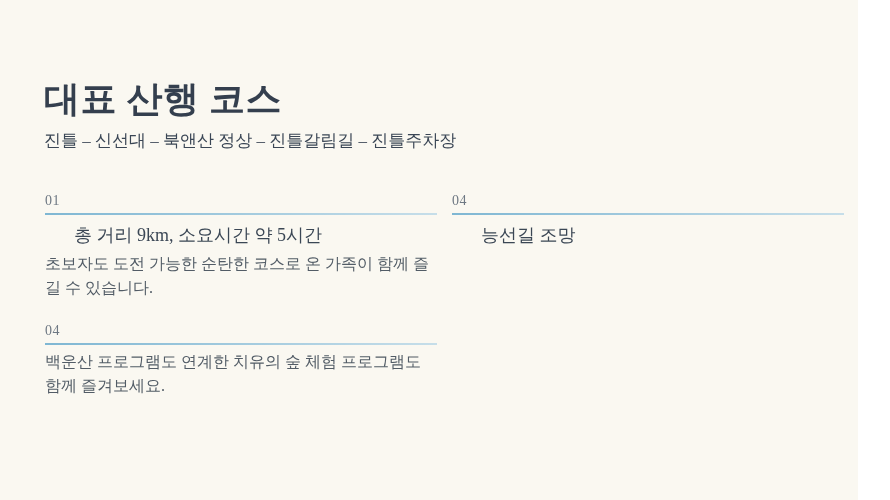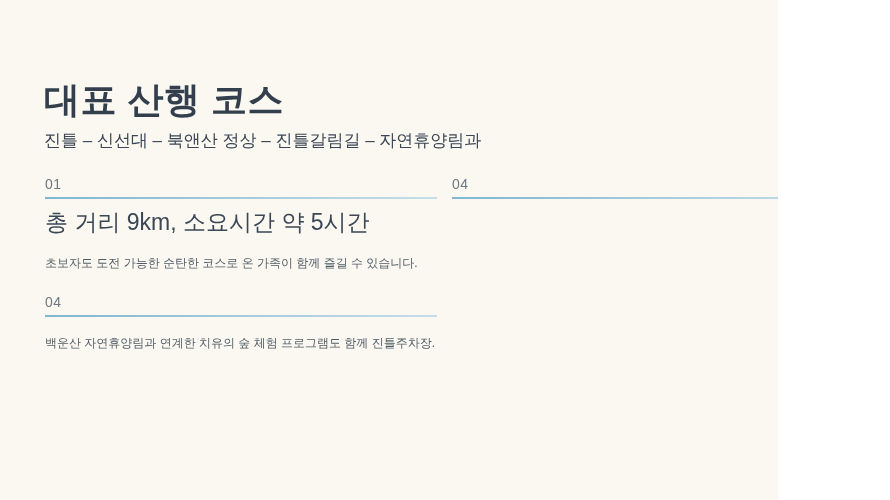--- a/index.html
+++ b/index.html
@@ -9,10 +9,11 @@
   }
   .slide {
     position: relative;
-    width: 778px;
+    width: 858px;
     height: 500px;
     background: #FAF8F1;
     overflow: hidden;
+    font-family: Liberation Serif, serif;
   }
   .header {
     position: absolute;

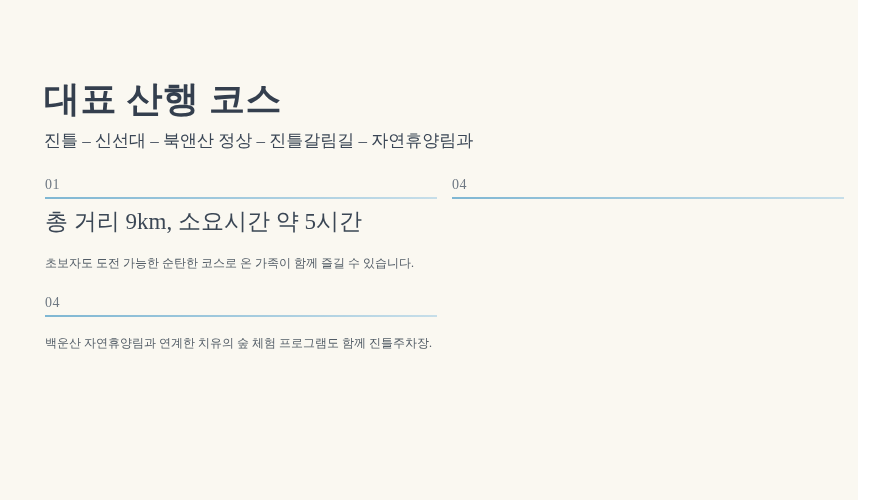--- a/index.html
+++ b/index.html
@@ -80,7 +80,7 @@
 <div class="slide">
   <div class="header">
     <h1 class="title">대표 산행 코스</h1>
-    <div class="subtitle">진틀 – 신선대 – 북앤산 정상 – 진틀갈림길 – 자연휴양림과</div>
+    <div class="subtitle">진틀 – 신선대 – 북앤산 정상 – 진틀갈림길 – 진틀주차장</div>
   </div>
 
   <div class="grid">

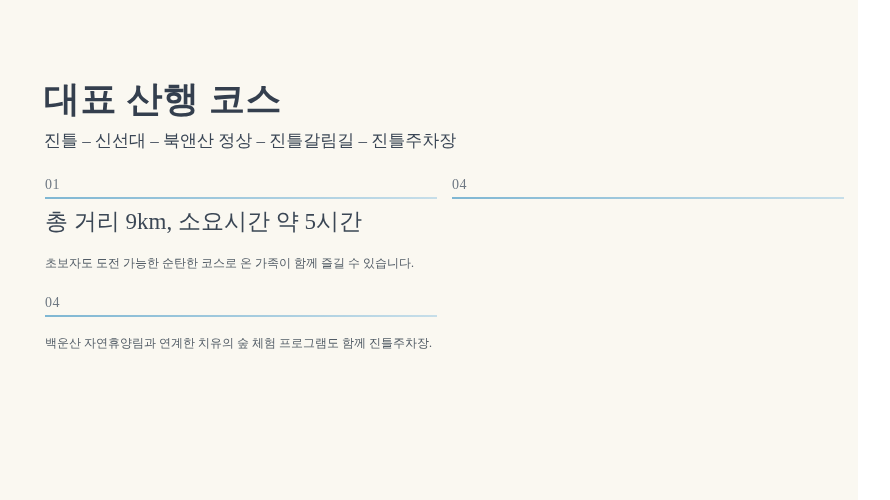--- a/index.html
+++ b/index.html
@@ -39,7 +39,7 @@
   .grid {
     position: absolute;
     left: 45px;
-    top: 176px;
+    top: 192px;
     display: grid;
     grid-template-columns: 392px 392px;
     column-gap: 15px;

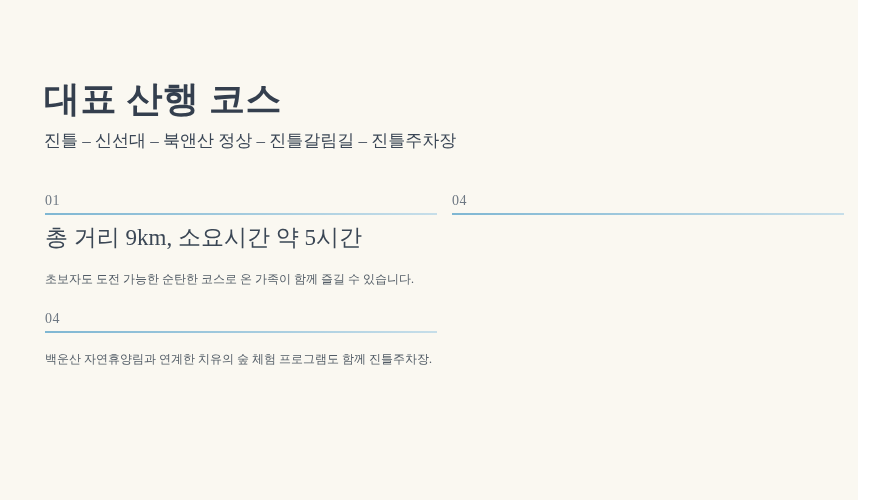--- a/index.html
+++ b/index.html
@@ -61,10 +61,11 @@
   }
   .sec-heading {
     margin-top: 9px;
-    font-size: 23px;
+    font-size: 18px;
     font-weight: 500;
     color: #3B4755;
     line-height: 1.25;
+    margin-left: 29px;
   }
   .sec-body {
     margin-top: 17px;

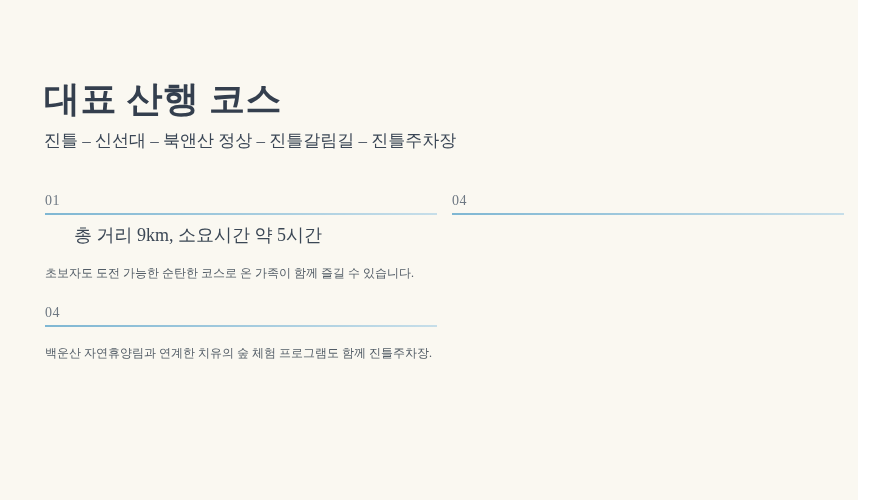--- a/index.html
+++ b/index.html
@@ -96,6 +96,7 @@
     <div class="section">
       <div class="sec-number">04</div>
       <hr class="sec-rule">
+      <div class="sec-heading">능선길 조망</div>
     </div>
 
 

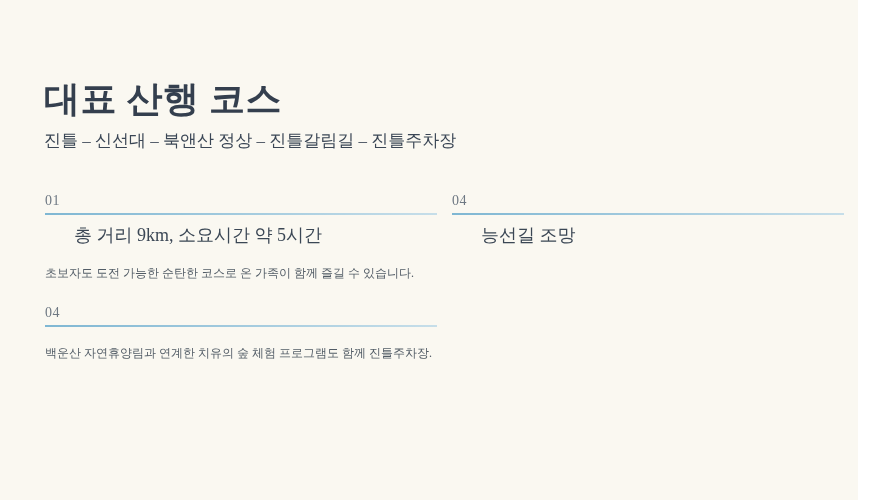--- a/index.html
+++ b/index.html
@@ -68,8 +68,8 @@
     margin-left: 29px;
   }
   .sec-body {
-    margin-top: 17px;
-    font-size: 12px;
+    margin-top: 5px;
+    font-size: 16px;
     font-weight: 400;
     color: #525C66;
     line-height: 1.5;

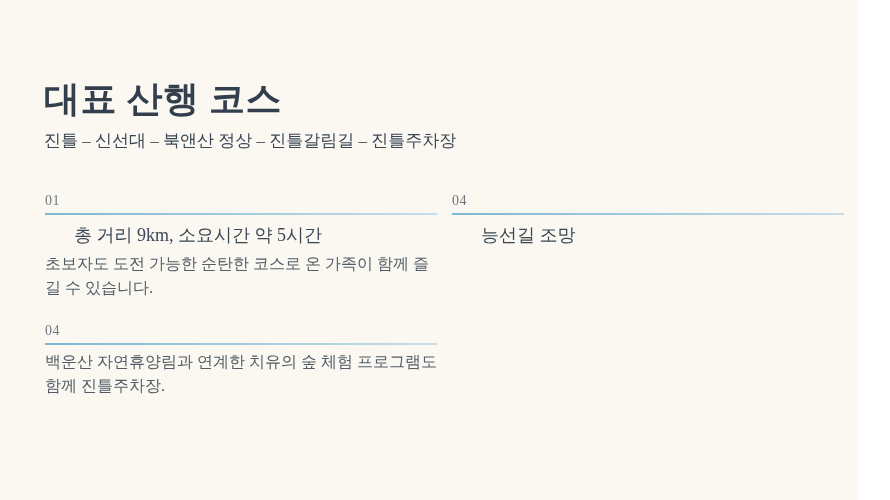--- a/index.html
+++ b/index.html
@@ -103,7 +103,7 @@
     <div class="section">
       <div class="sec-number">04</div>
       <hr class="sec-rule">
-      <div class="sec-body">백운산 자연휴양림과 연계한 치유의 숲 체험 프로그램도 함께 진틀주차장.</div>
+      <div class="sec-body">백운산 프로그램도 연계한 치유의 숲 체험 프로그램도 함께 즐겨보세요.</div>
     </div>
 
   </div>

